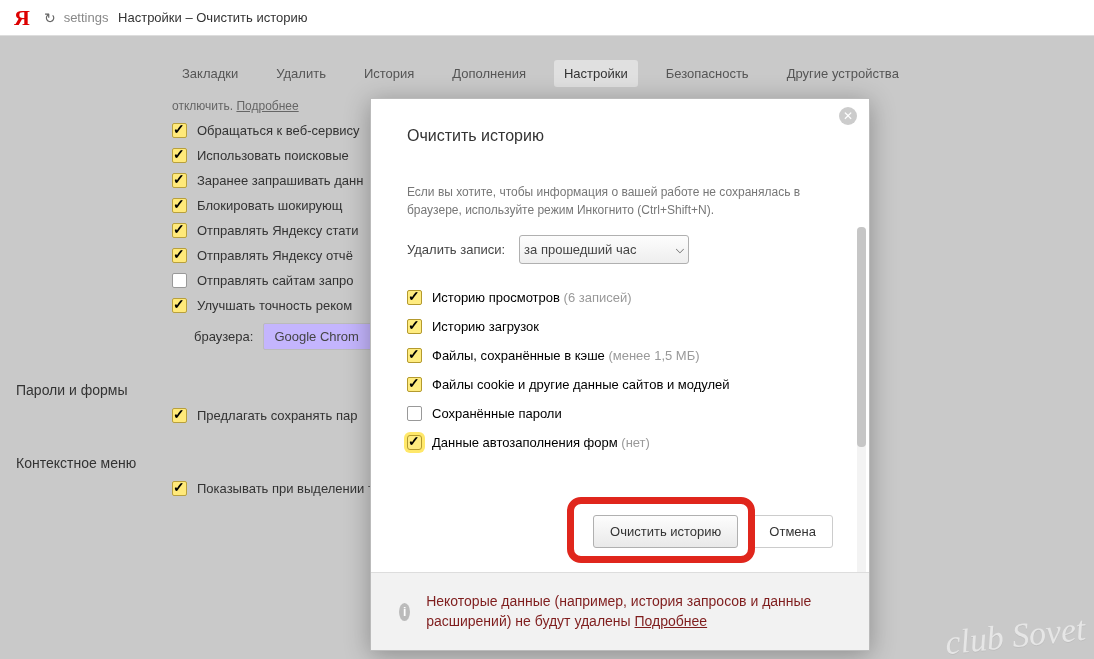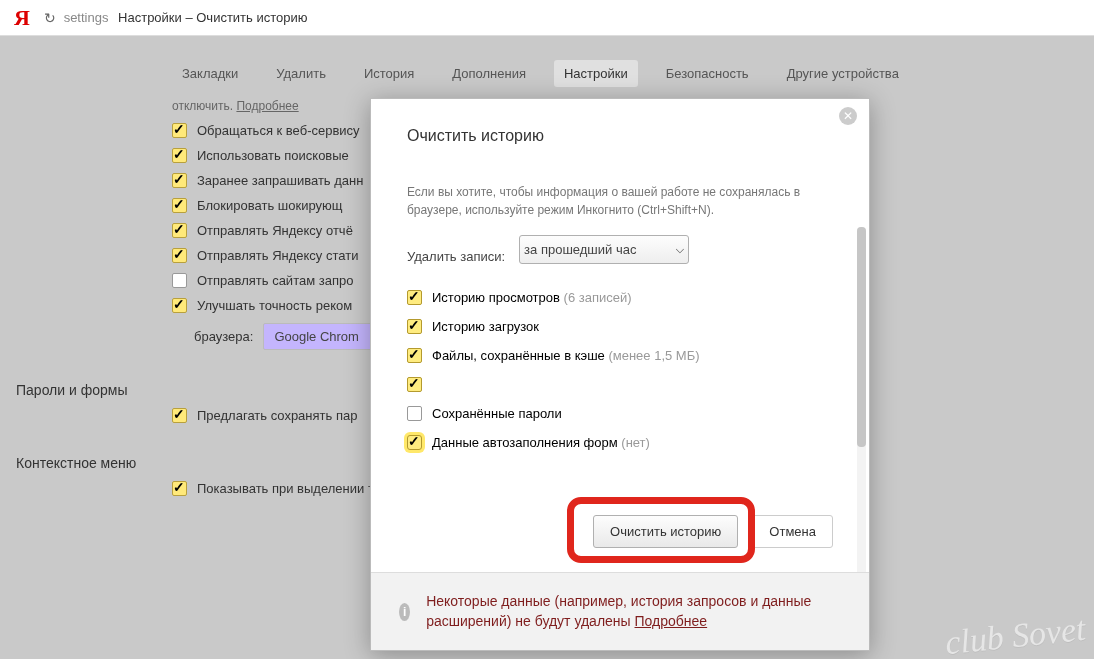--- a/index.html
+++ b/index.html
@@ -238,11 +238,11 @@
         </div>
         <div class="opt-row">
           <span class="cb checked"></span>
+          <span>Отправлять Яндексу стати</span>
+        </div>
+        <div class="opt-row">
+          <span class="cb checked"></span>
           <span>Отправлять Яндексу отчё</span>
-        </div>
-        <div class="opt-row">
-          <span class="cb checked"></span>
-          <span>Отправлять Яндексу стати</span>
         </div>
         <div class="opt-row">
           <span class="cb"></span>

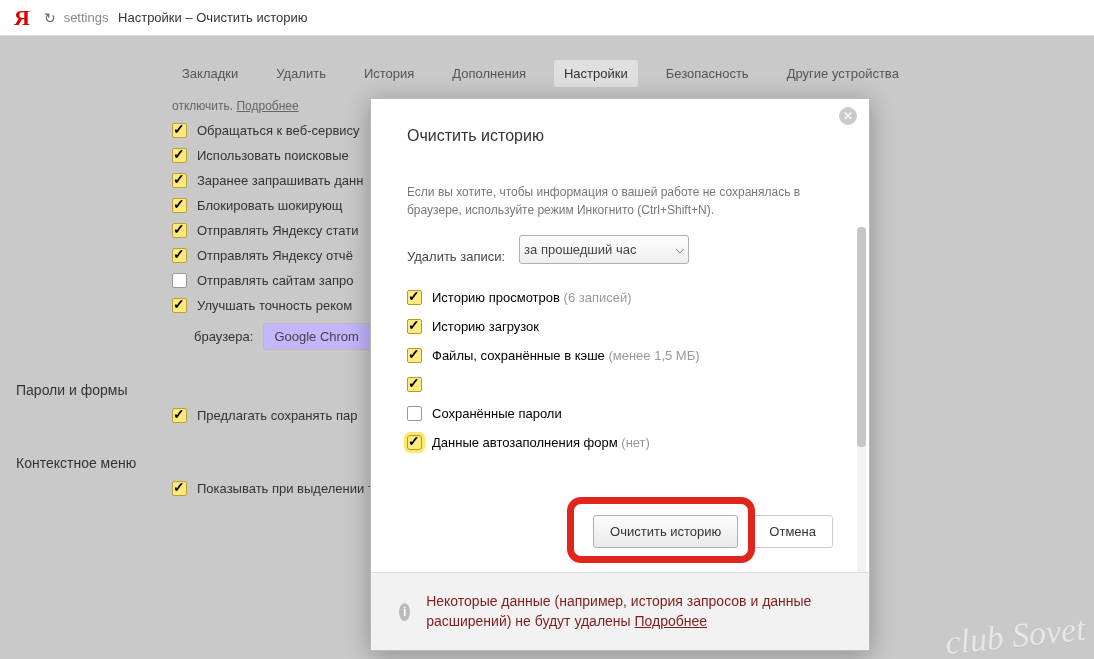--- a/index.html
+++ b/index.html
@@ -129,7 +129,7 @@
   font-size:12px;color:#777;line-height:1.5;margin-bottom:16px;
 }
 .delete-row {
-  display:flex;align-items:flex-end;gap:14px;font-size:13px;color:#444;margin-bottom:26px;
+  display:flex;align-items:center;gap:14px;font-size:13px;color:#444;margin-bottom:26px;
 }
 .dropdown {
   display:flex;align-items:center;gap:10px;

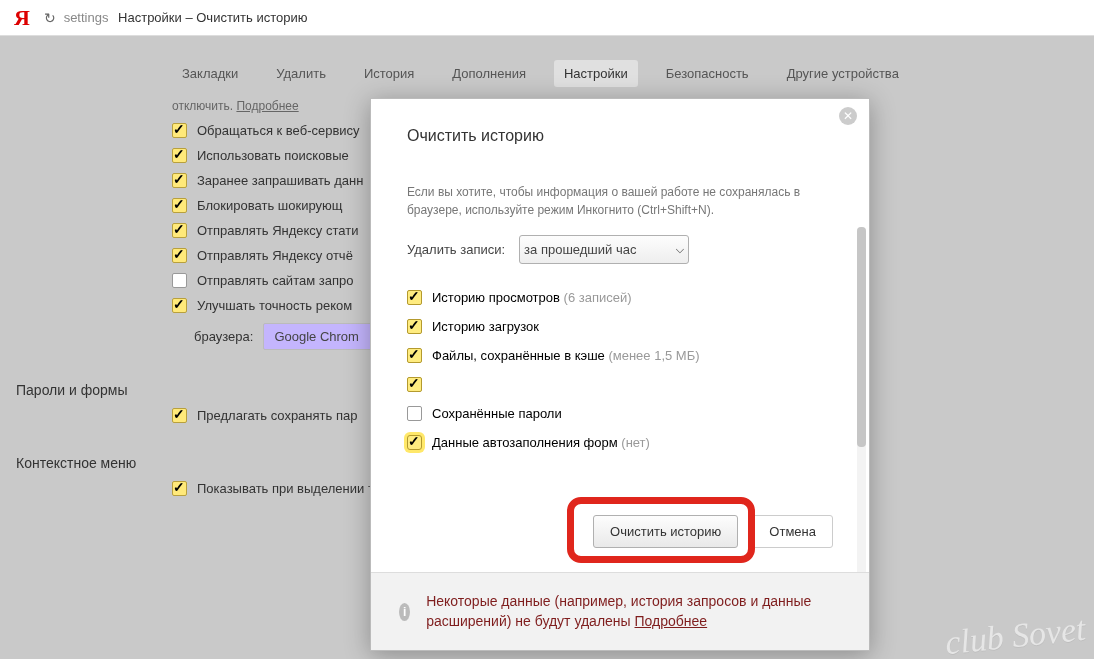--- a/index.html
+++ b/index.html
@@ -303,6 +303,7 @@
         </div>
         <div class="opt-row">
           <span class="cb yellow checked"></span>
+          <span>Файлы cookie и другие данные сайтов и модулей </span>
         </div>
         <div class="opt-row">
           <span class="cb yellow"></span>

